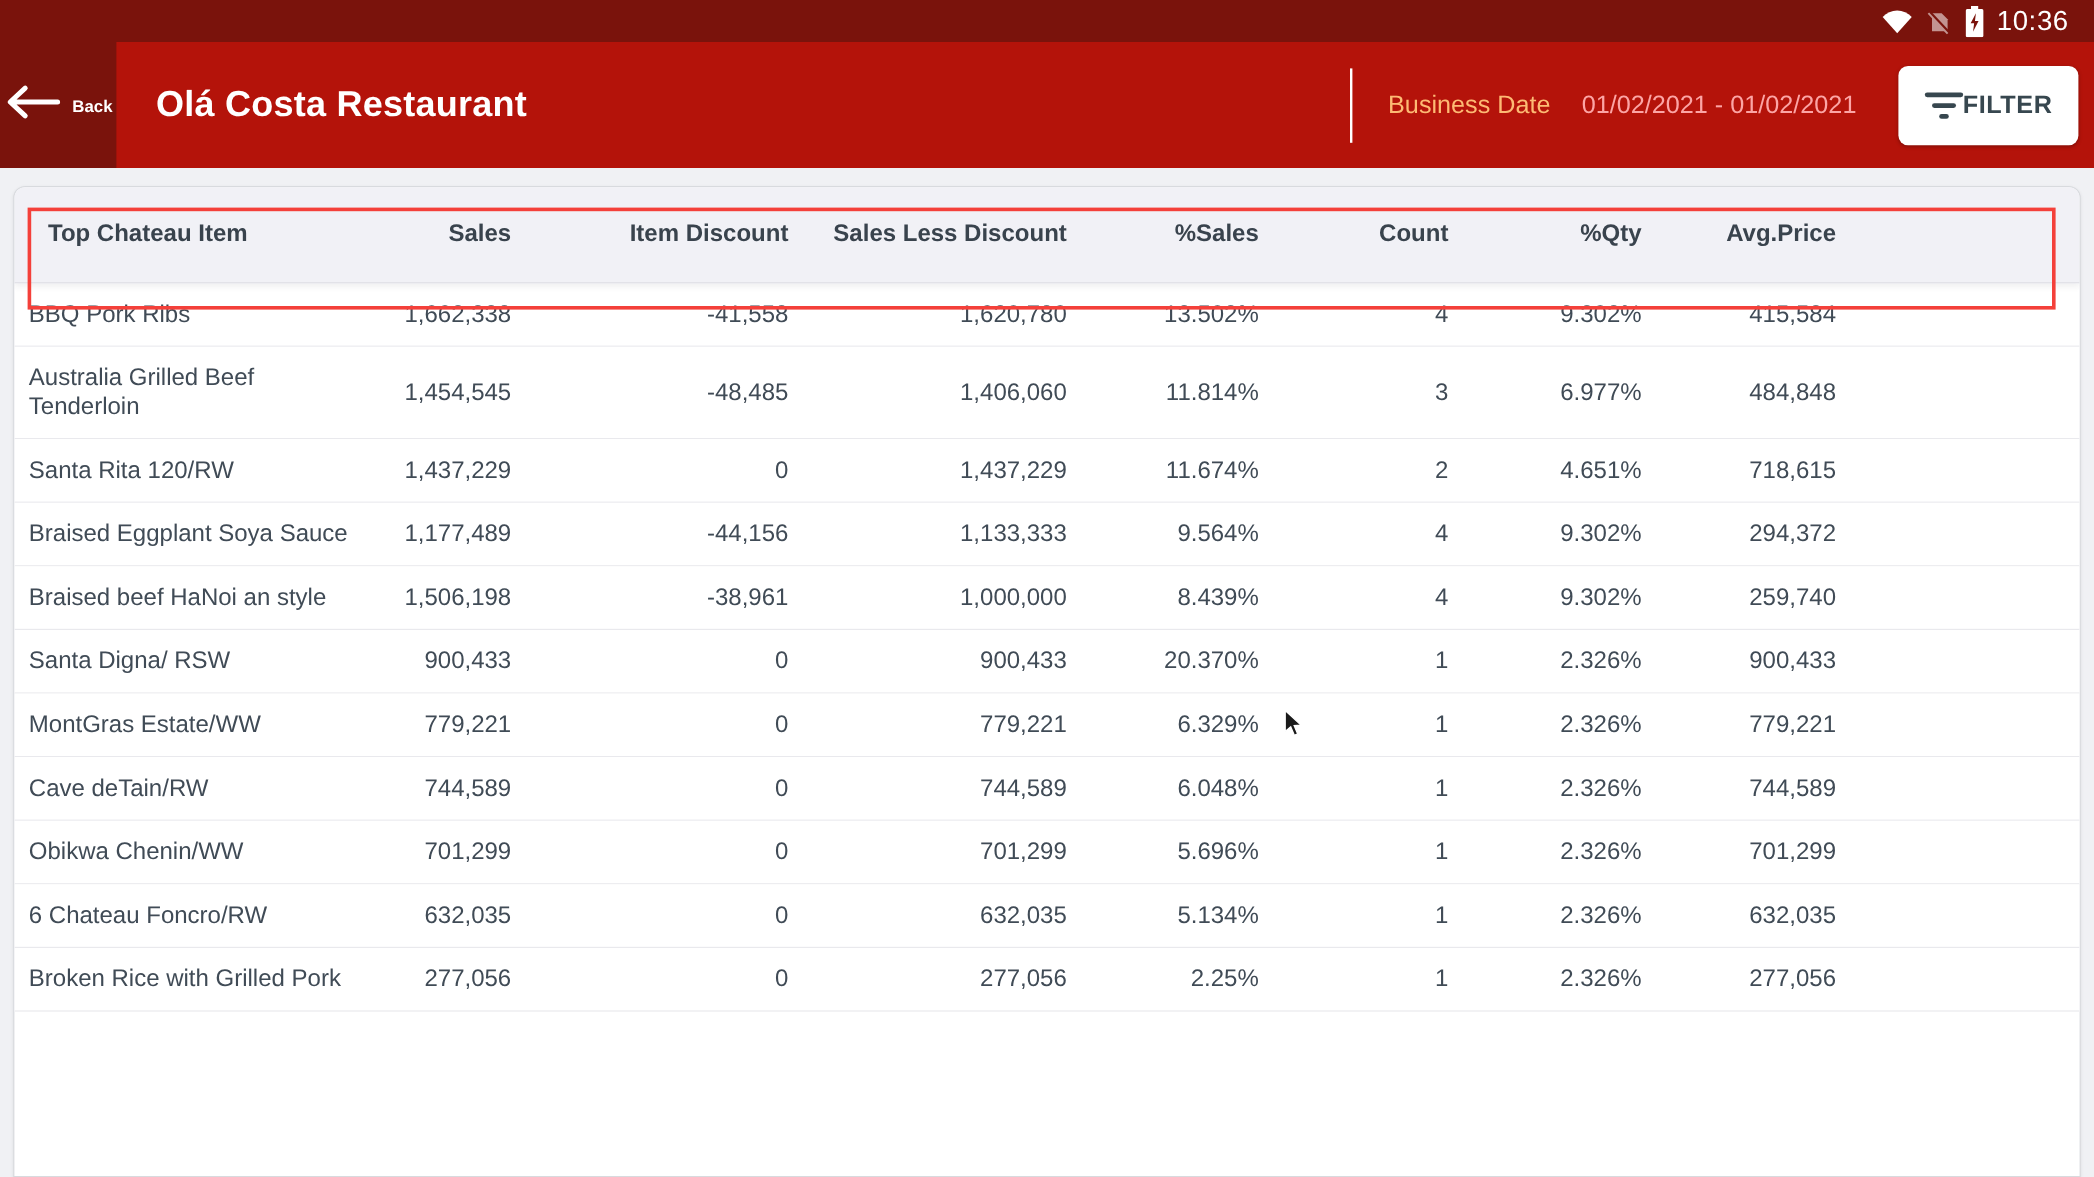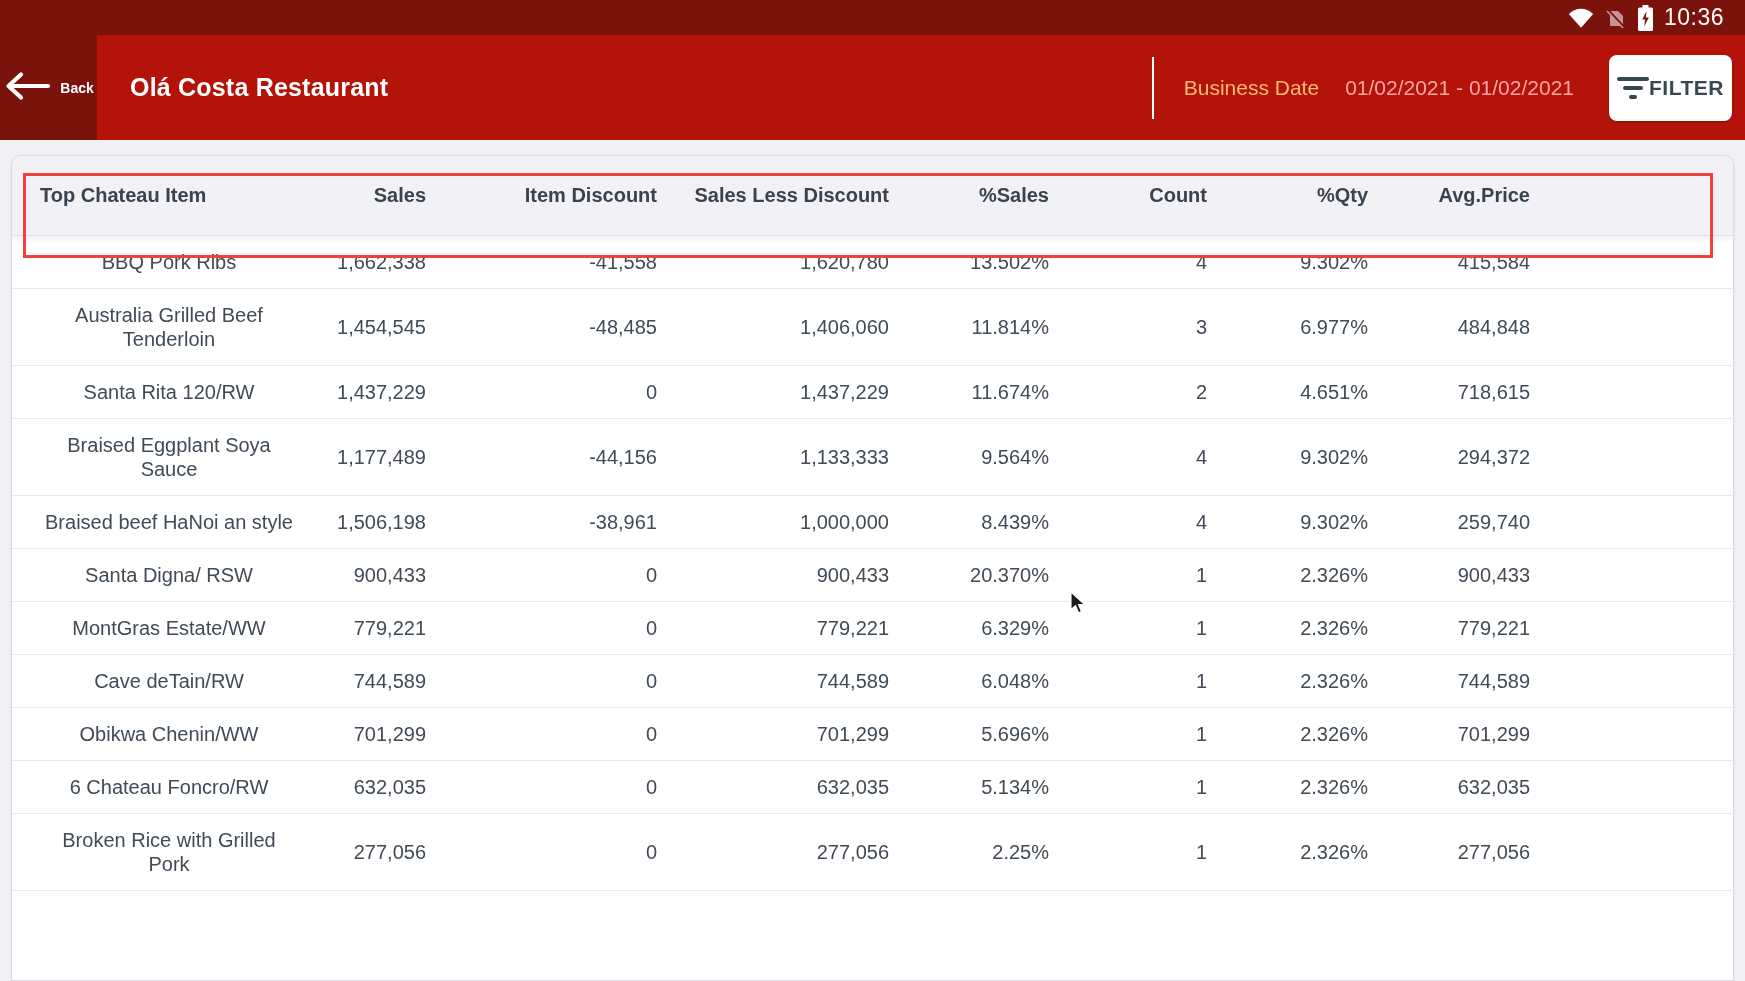--- a/index.html
+++ b/index.html
@@ -18,7 +18,7 @@
   .back-btn { width:97px; background:#7a130c; display:flex; 
     align-items:center; justify-content:center; gap:9px; cursor:pointer; }
   .back-btn .back-label { color:#fff; font-size:14px; font-weight:700; }
-  .bar-title { color:#fff; font-size:25px; font-weight:700; align-self:center;
+  .bar-title { color:#fff; font-size:30px; font-weight:700; align-self:center;
     margin-left:33px; letter-spacing:.2px; }
   .bar-right { margin-left:auto; display:flex; align-items:center; }
   .bar-divider { width:2px; height:62px; background:#ffffff; margin-right:30px; }

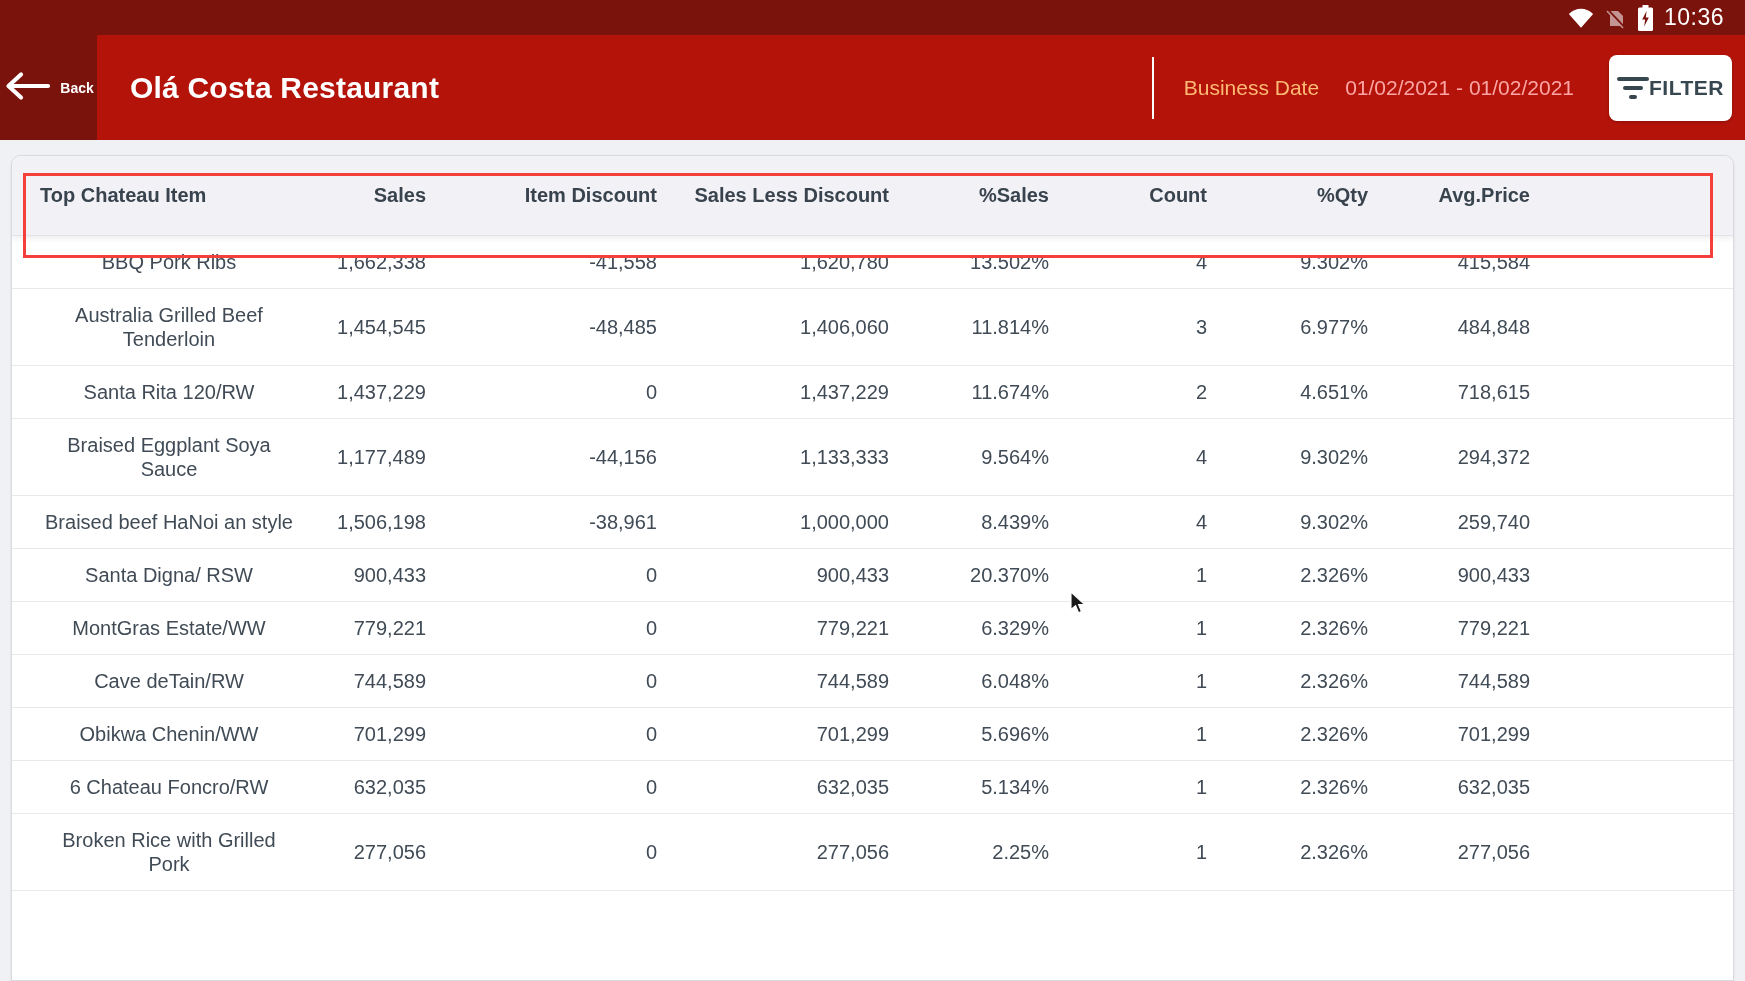--- a/index.html
+++ b/index.html
@@ -24,7 +24,7 @@
   .bar-divider { width:2px; height:62px; background:#ffffff; margin-right:30px; }
   .bdate-label { color:#fdba74; font-size:21px; margin-right:26px; }
   .bdate-value { color:#fca5a5; font-size:21px; margin-right:35px; cursor:pointer; }
-  .filter-btn { background:#fff; border:none; border-radius:8px; width:123px; height:66px;
+  .filter-btn { background:#fff; border:none; border-radius:8px; width:150px; height:66px;
     margin-right:13px; display:flex; align-items:center; justify-content:center; 
     cursor:pointer; box-shadow:0 1px 3px rgba(0,0,0,.25); }
   .filter-label { color:#37474f; font-size:21px; font-weight:700; letter-spacing:.5px; }

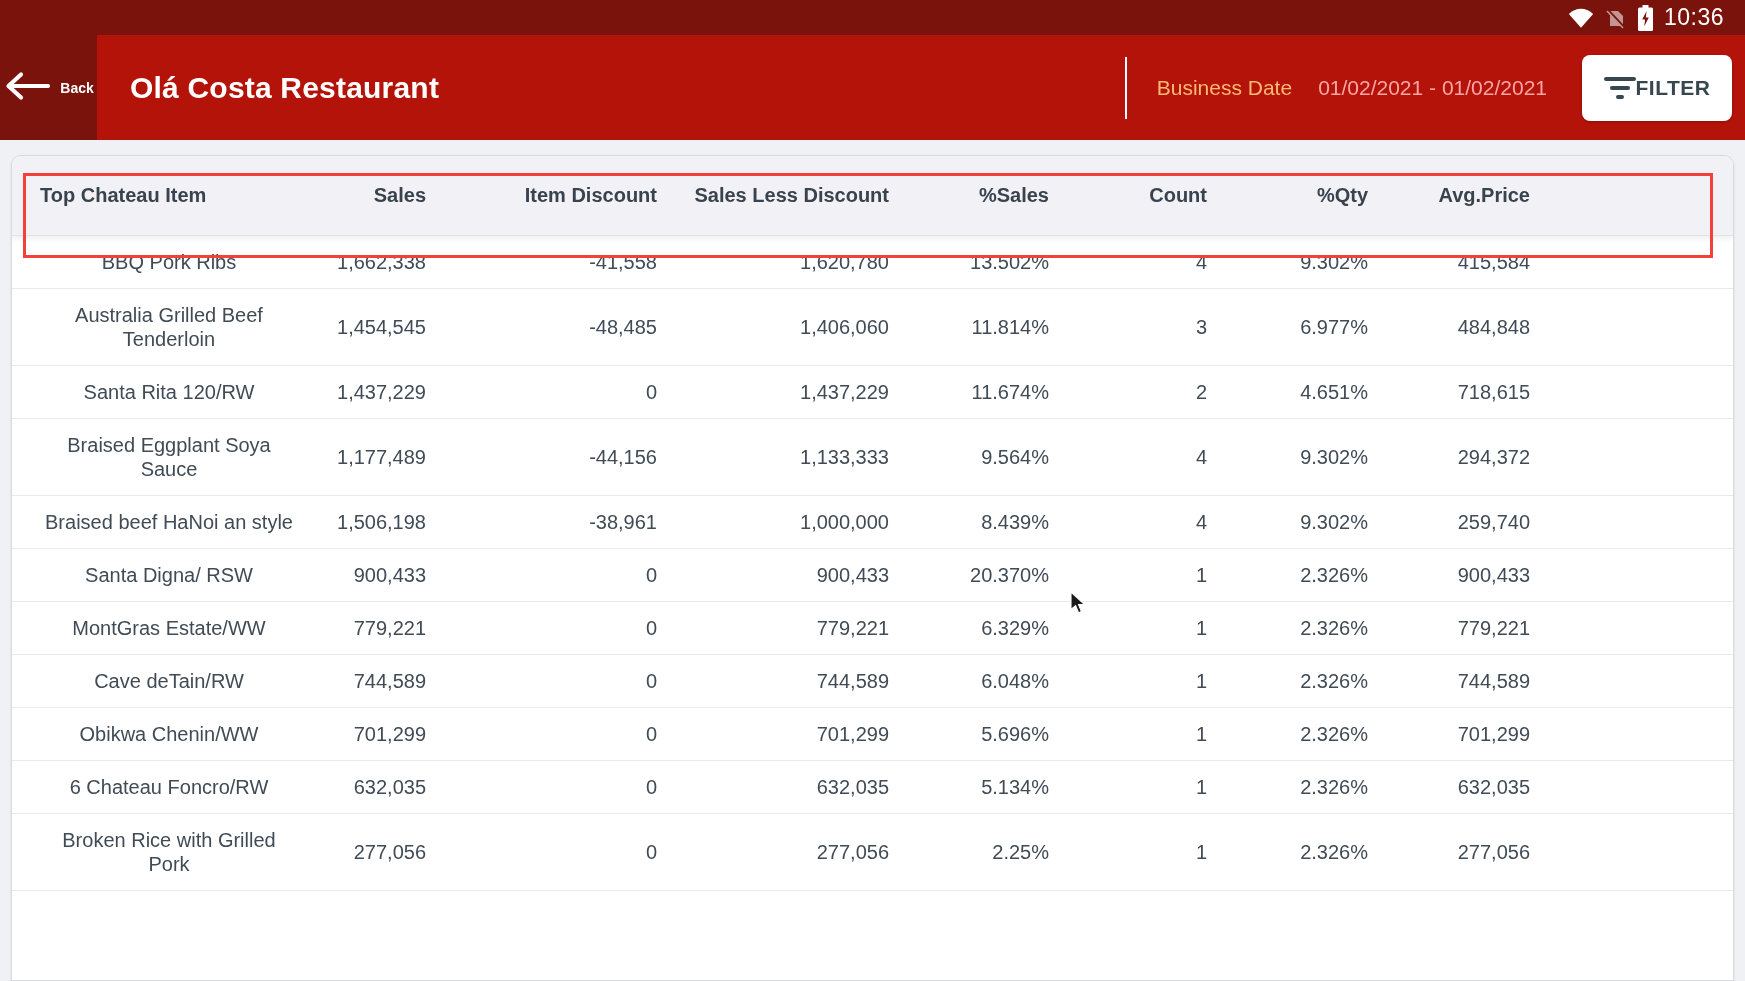--- a/index.html
+++ b/index.html
@@ -52,7 +52,7 @@
   .trow { min-height:52px; align-items:center; border-bottom:1px solid #e9e9ed;
     padding:14px 0; cursor:pointer; background:#fff; }
   .trow .cell { font-size:20px; color:#404b56; text-align:right; line-height:24px; }
-  .trow .cell.first { text-align:center; padding-left:28px; padding-right:14px; }
+  .trow .cell.first { text-align:left; padding-left:12px; padding-right:14px; }
 
   .red-annotation { position:absolute; left:11px; top:17px; width:1690px; height:85px;
     border:3px solid #f4403a; pointer-events:none; z-index:3; }

